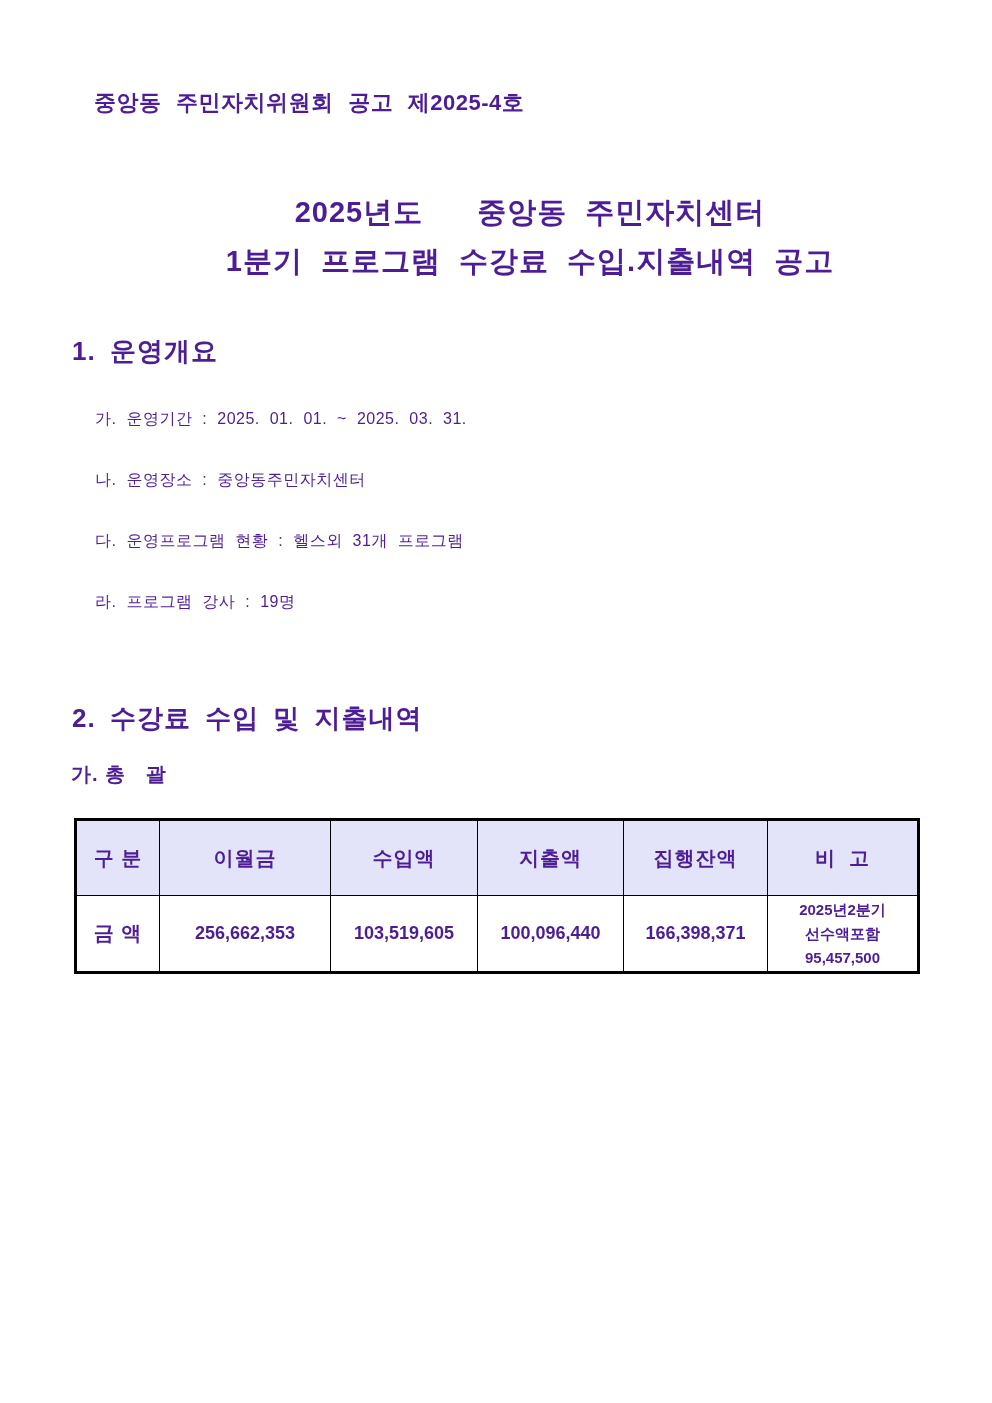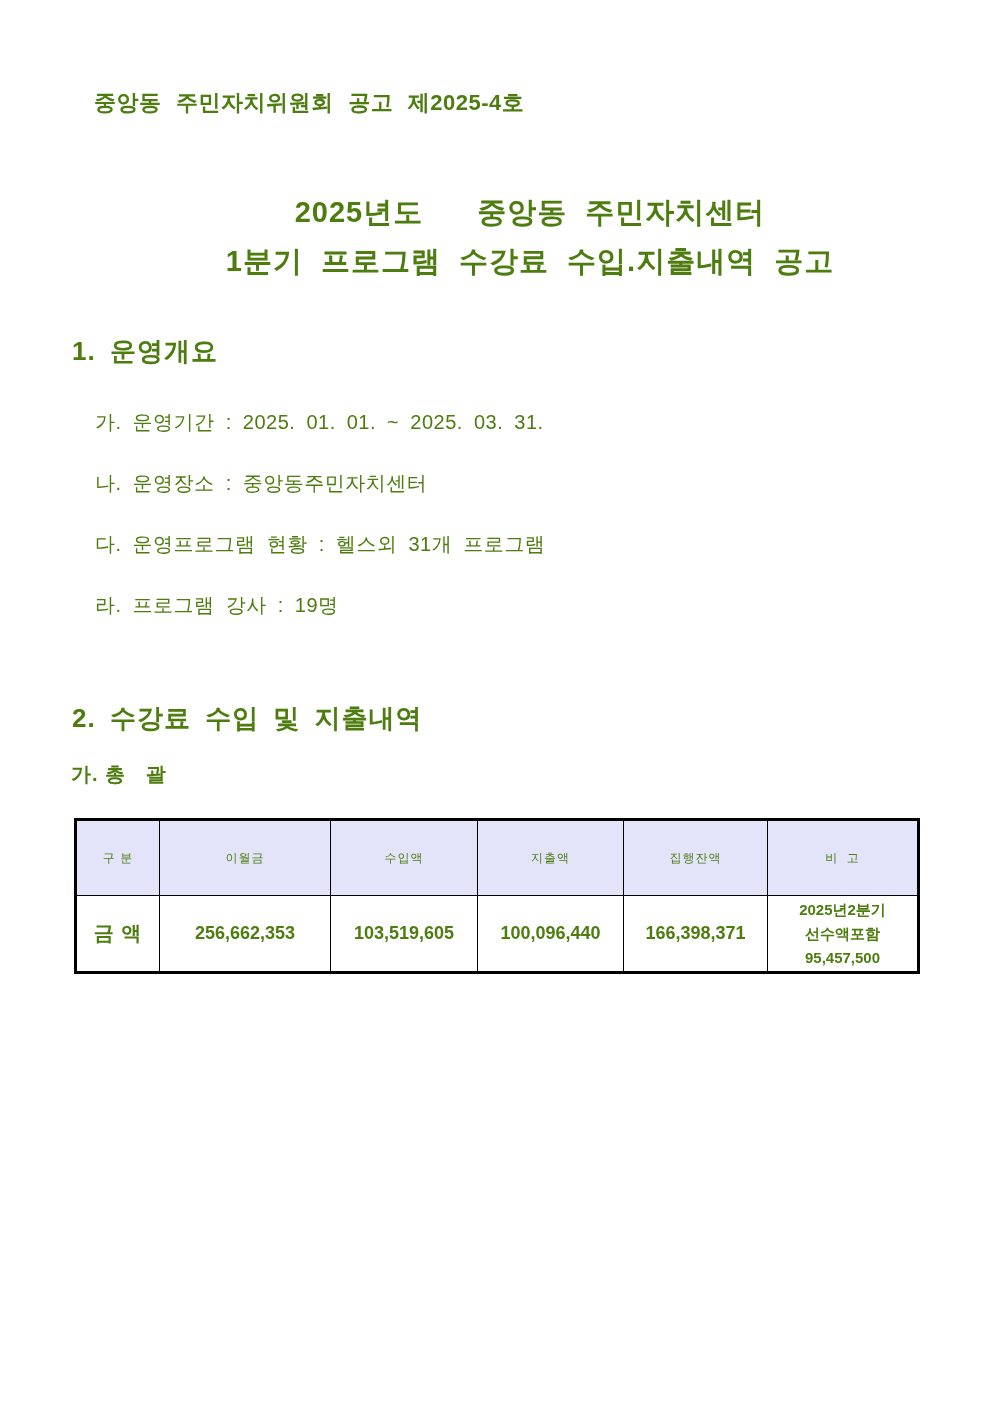--- a/index.html
+++ b/index.html
@@ -12,7 +12,7 @@
     width: 992px;
     height: 1403px;
     background: #ffffff;
-    color: #4d7c0f;
+    color: #4c1d95;
     font-family: "Liberation Sans", "DejaVu Sans", sans-serif;
     overflow: hidden;
   }

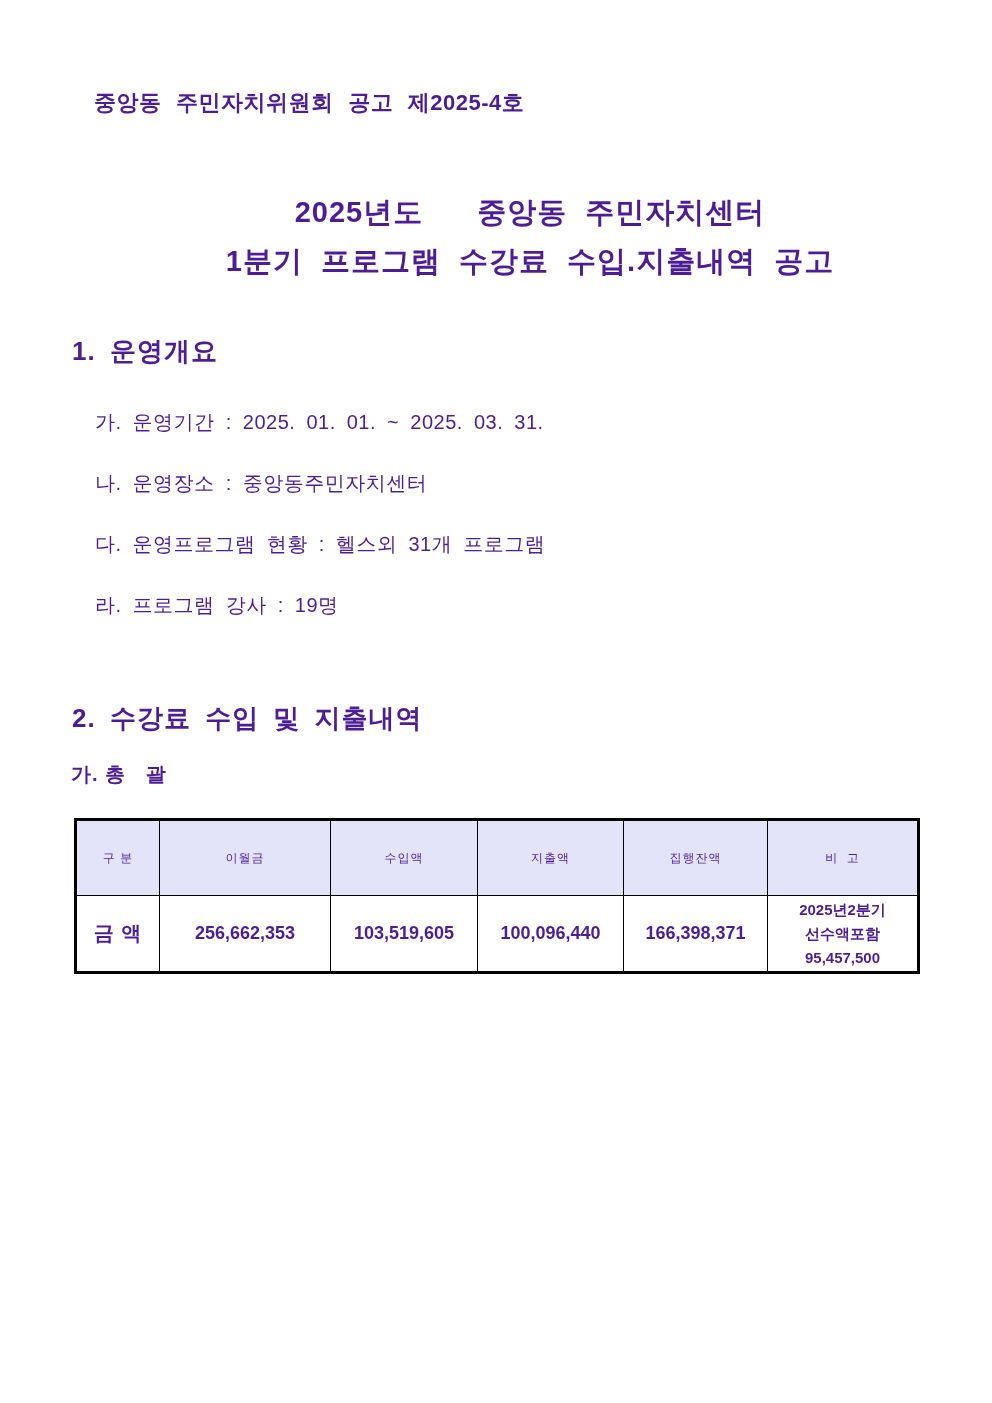--- a/index.html
+++ b/index.html
@@ -55,7 +55,7 @@
 
   .ov-item {
     left: 95px;
-    font-size: 20px;
+    font-size: 16px;
     font-weight: 400;
     word-spacing: 5px;
     letter-spacing: 0.5px;

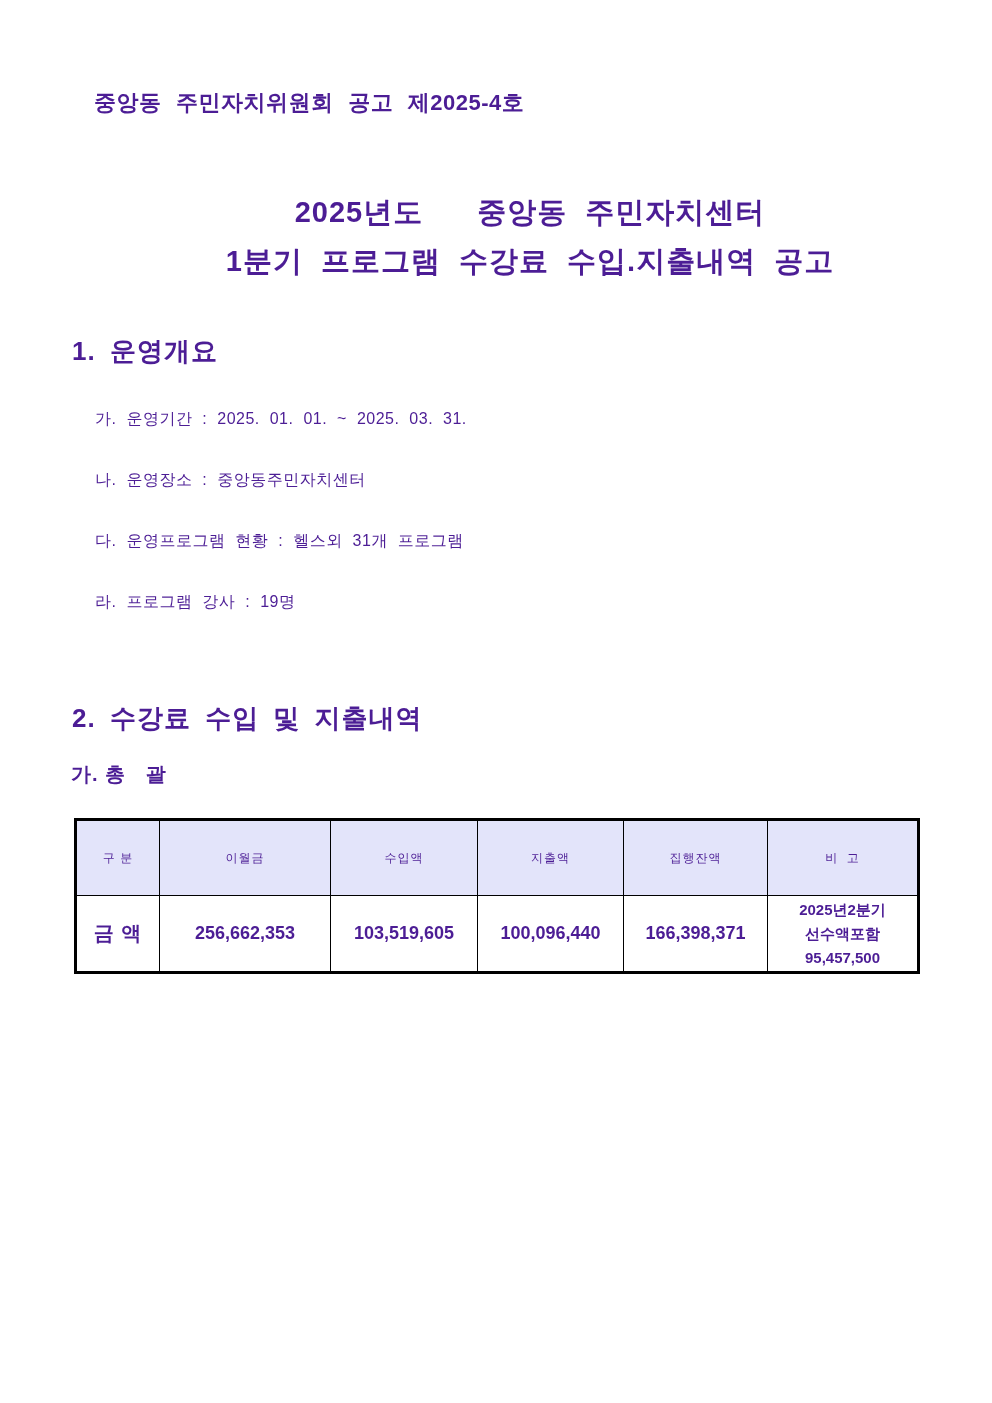--- a/index.html
+++ b/index.html
@@ -97,8 +97,8 @@
   table.summary tr.hdr   { height: 76px; }
   table.summary tr.body  { height: 77px; }
   th.hcell {
-    font-size: 12px;
-    font-weight: 400;
+    font-size: 20px;
+    font-weight: 700;
     letter-spacing: 1px;
     white-space: pre;
   }

